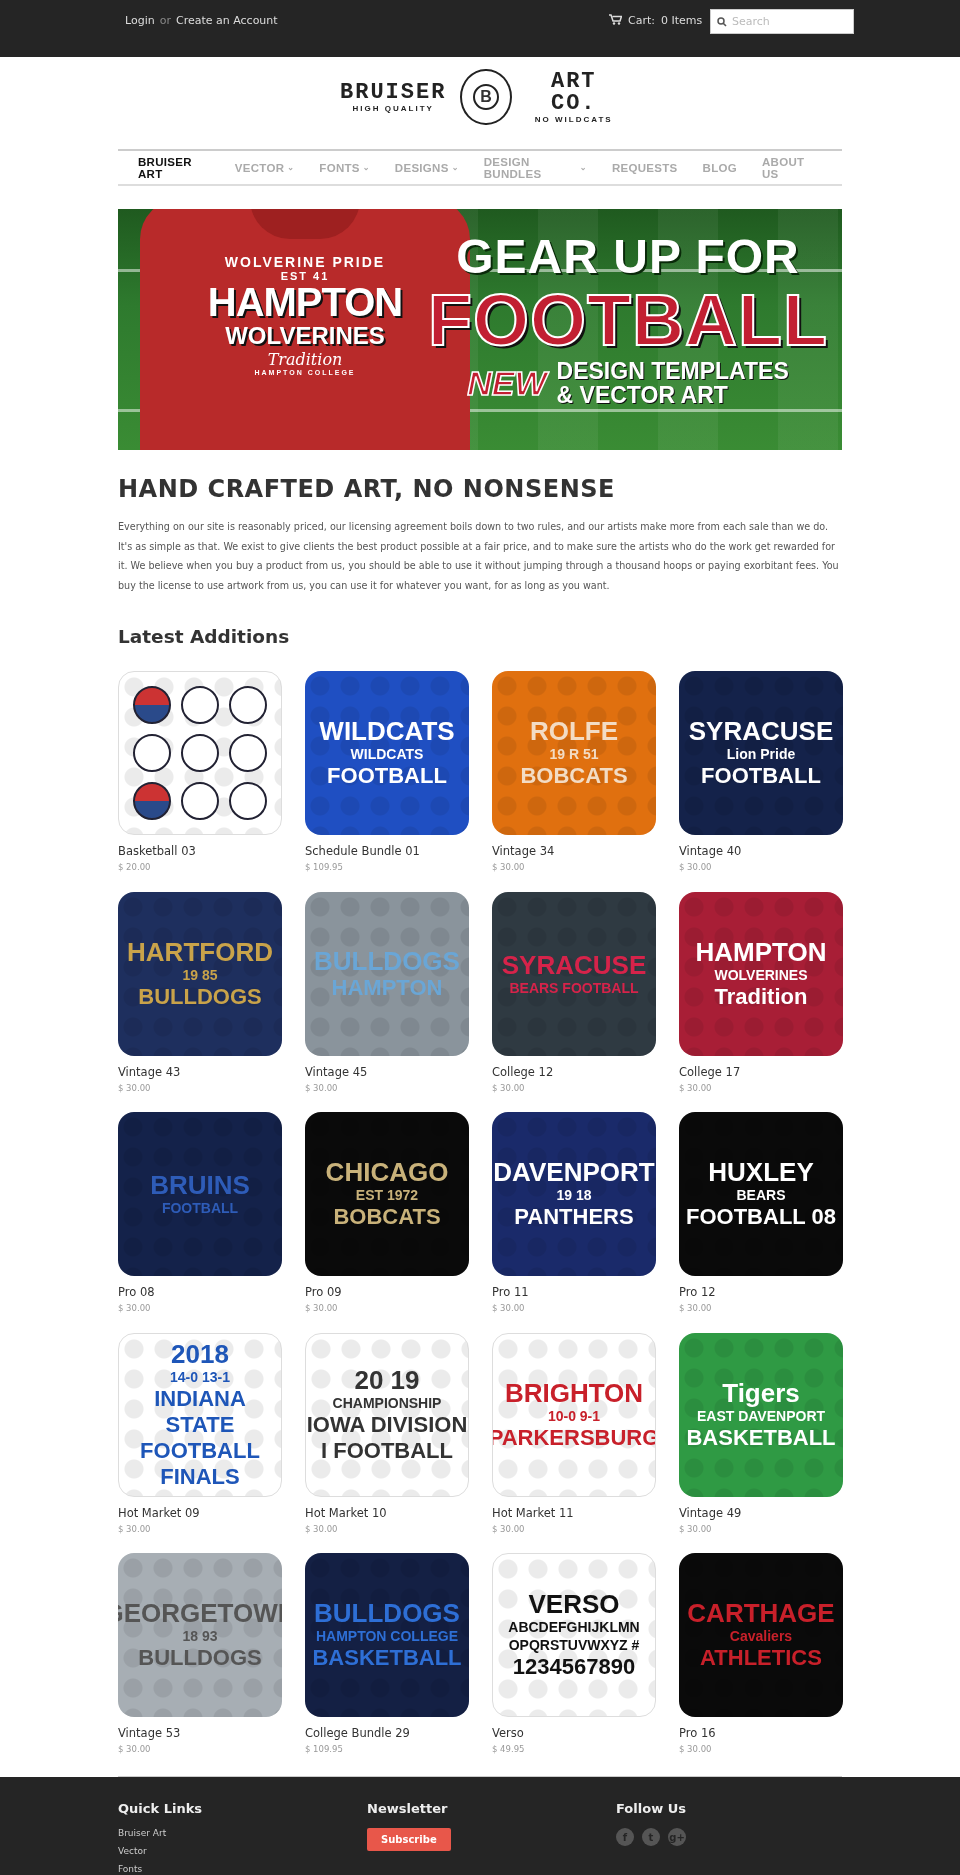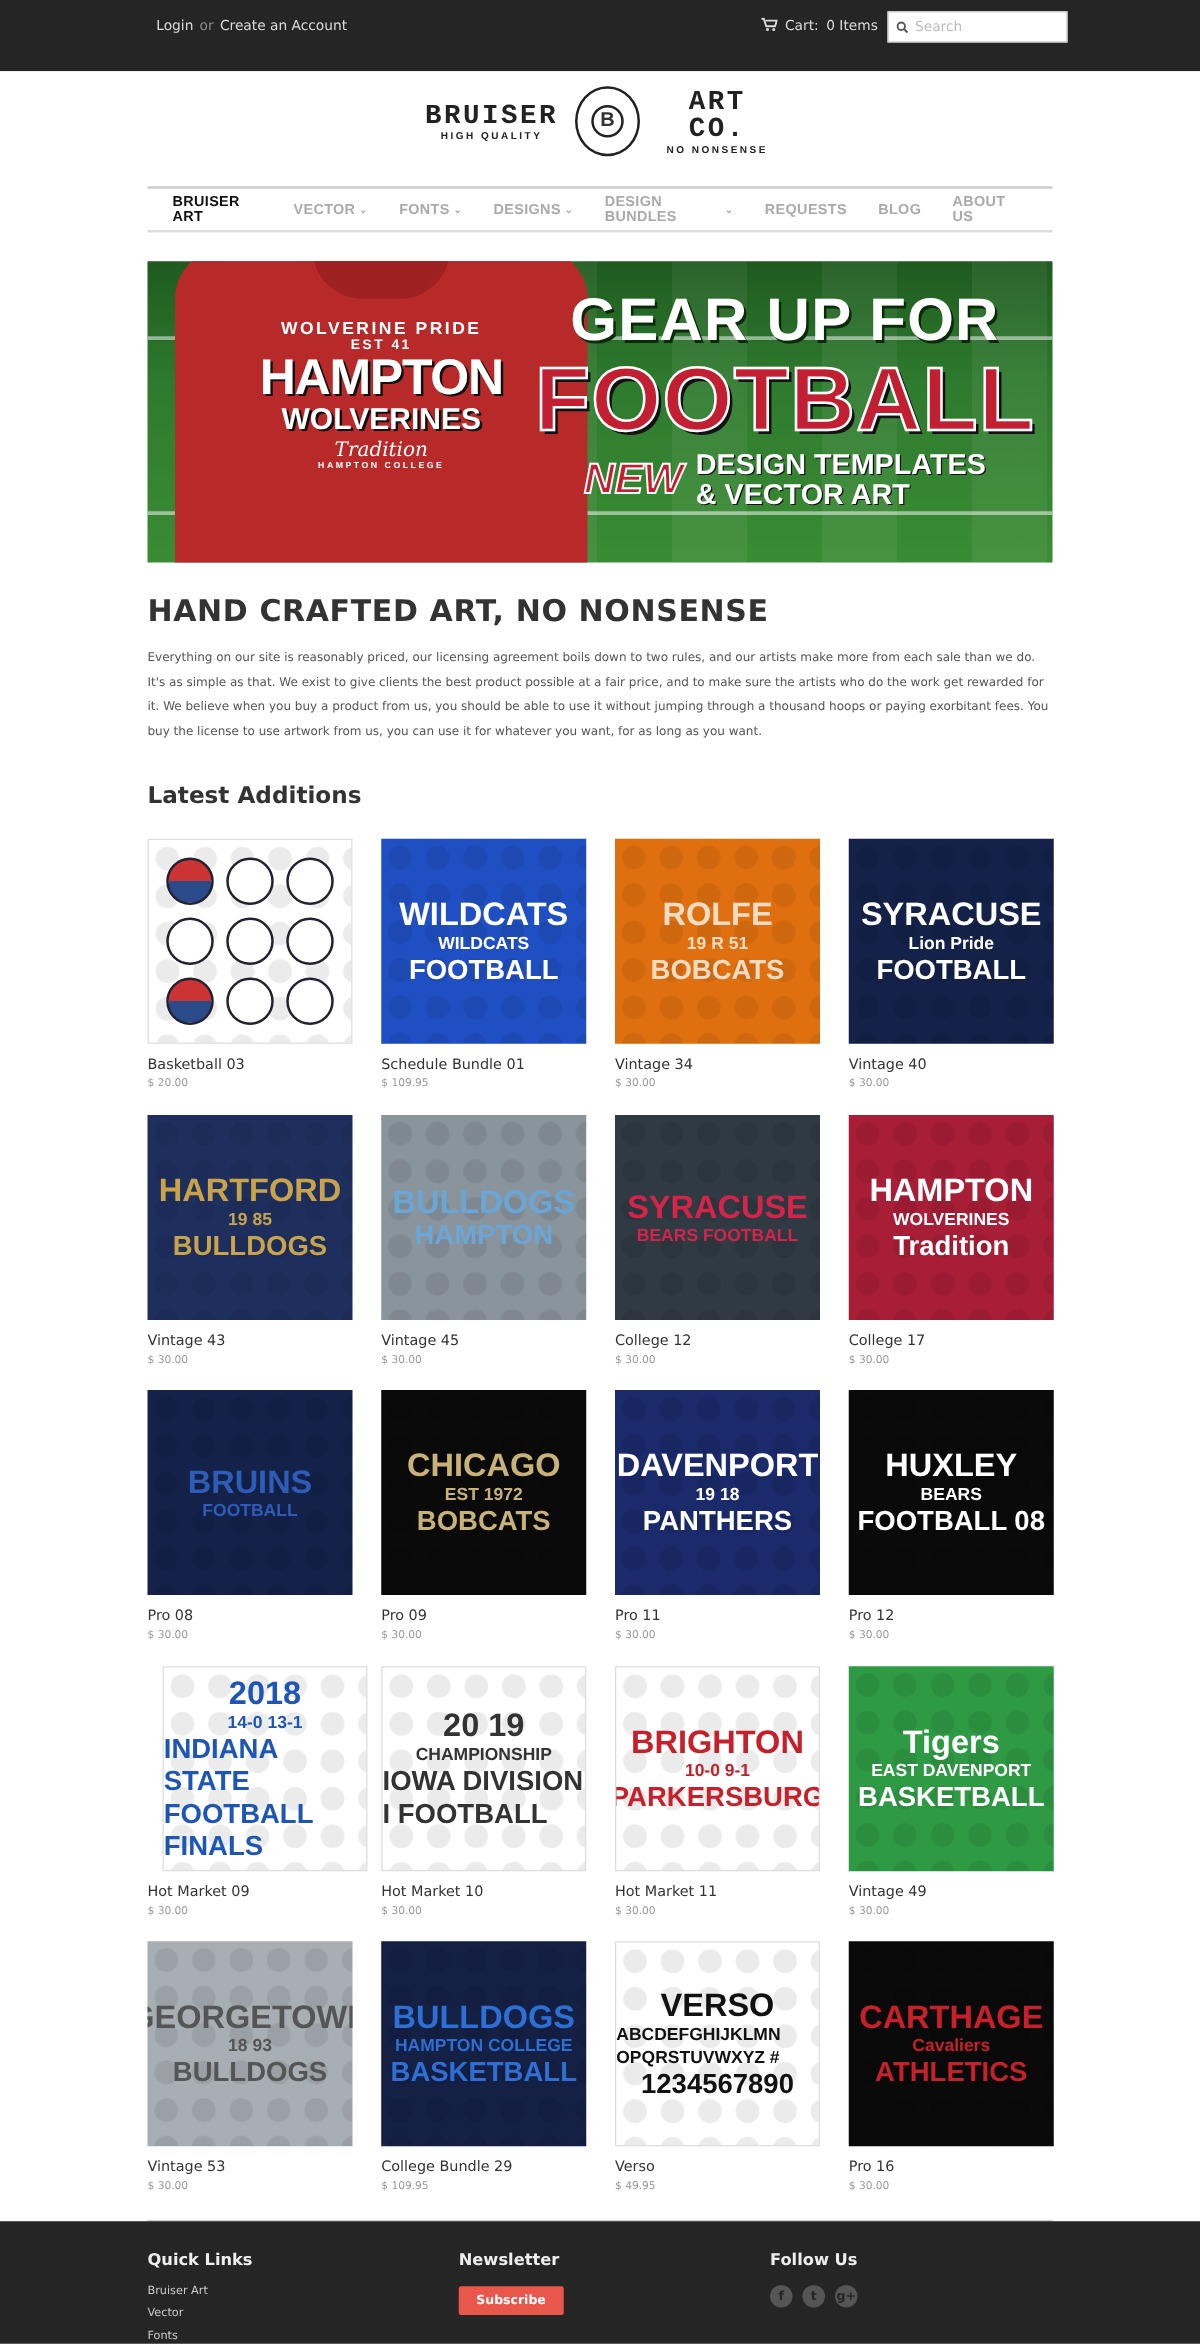--- a/index.html
+++ b/index.html
@@ -105,7 +105,7 @@
   </div>
   <div class="logo-word">
     <div class="big">ART CO.</div>
-    <div class="small">NO NONSENSE</div>
+    <div class="small">NO WILDCATS</div>
   </div>
 </div>
 

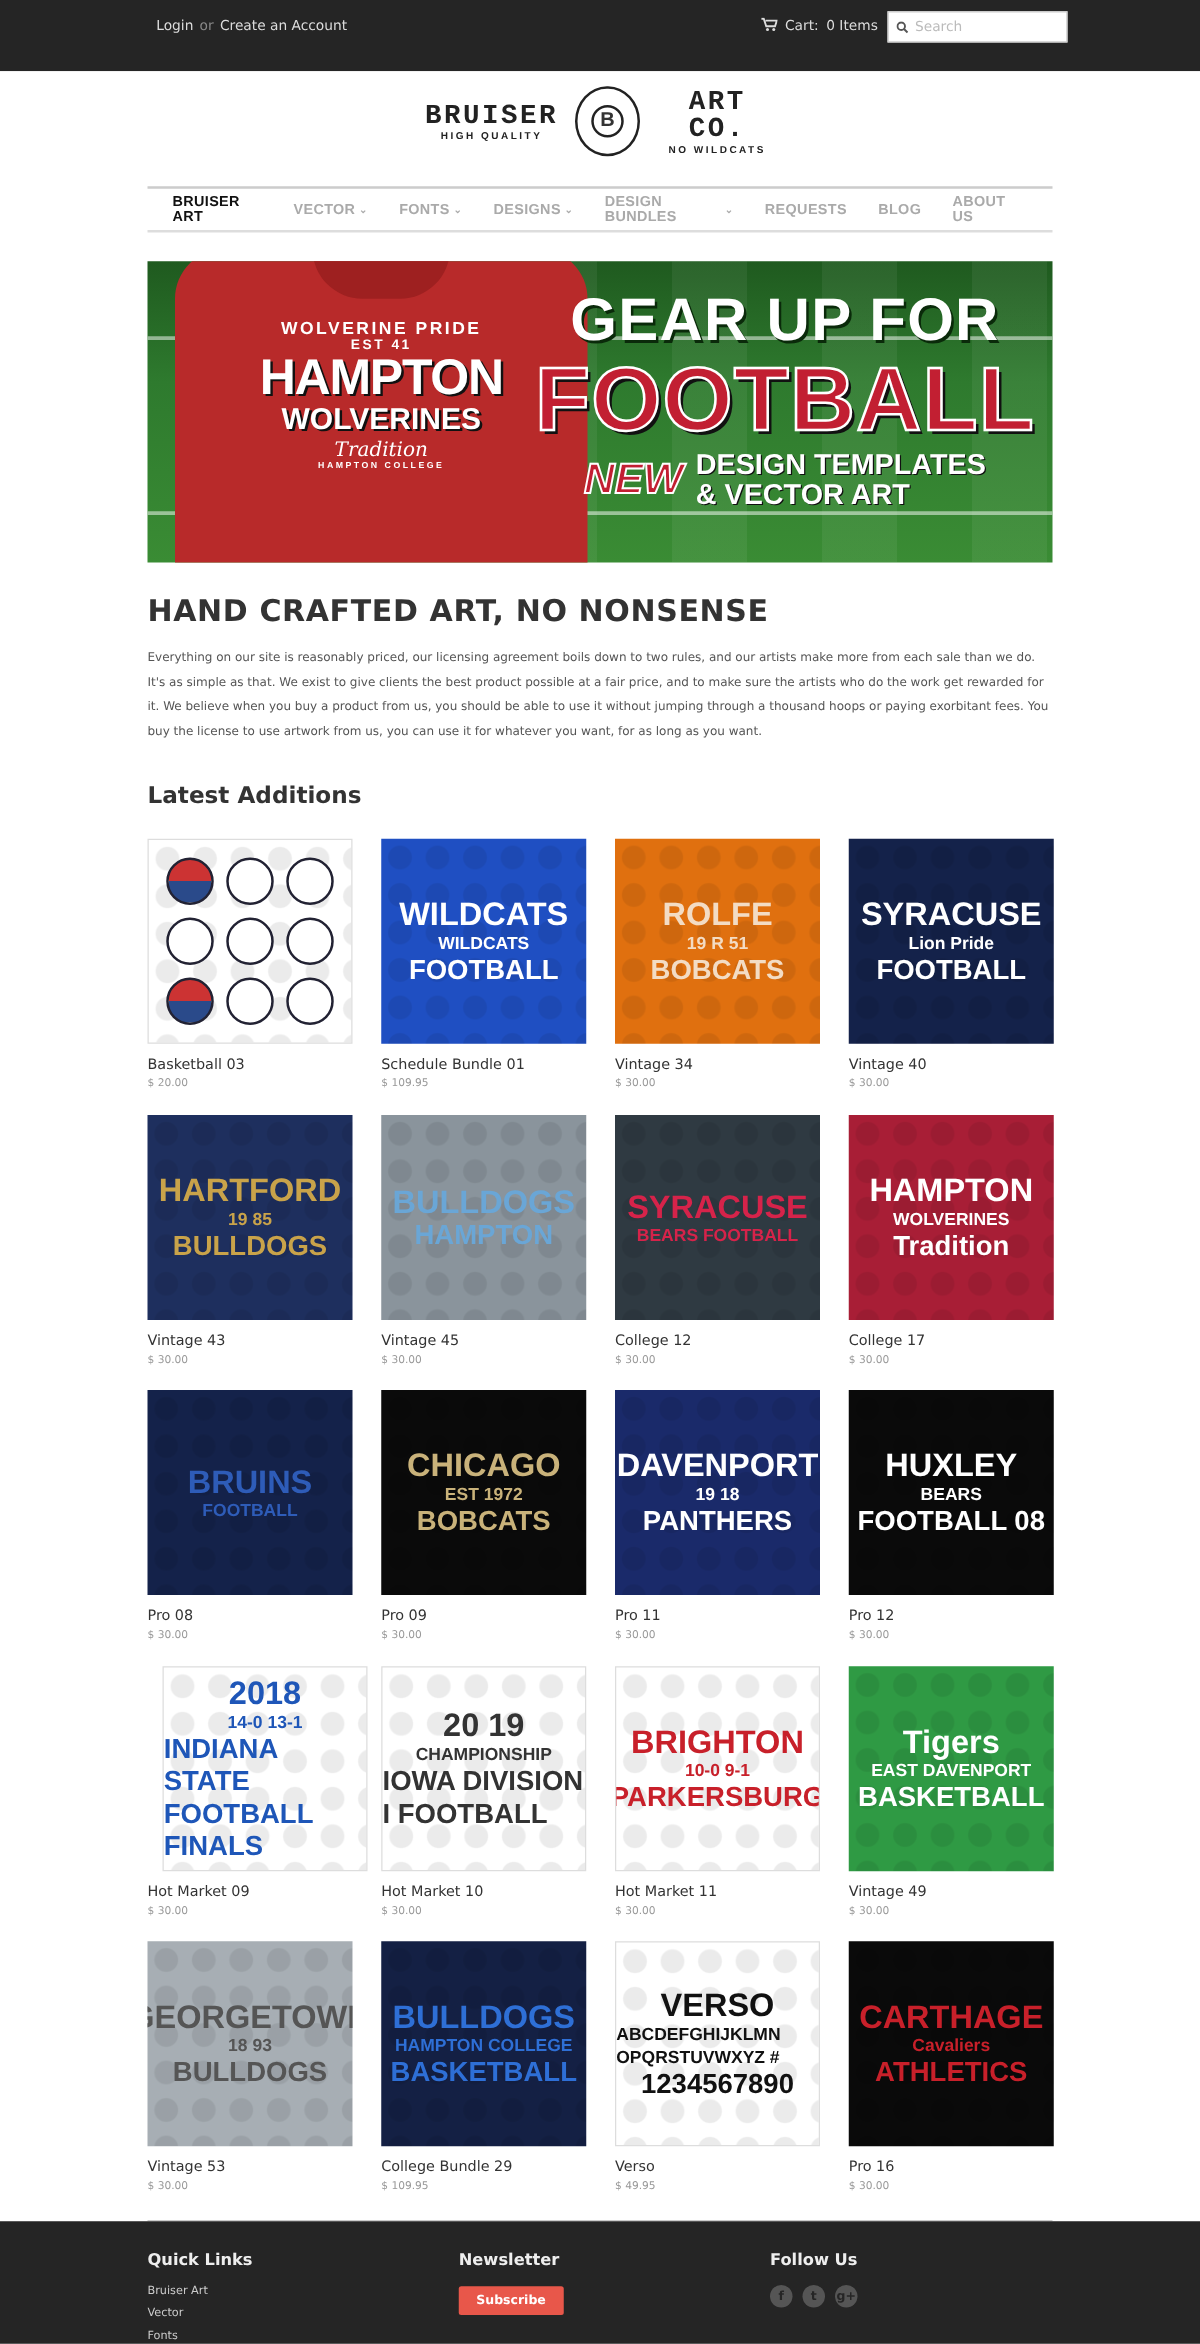--- a/index.html
+++ b/index.html
@@ -49,7 +49,7 @@
   .latest h2 { font-size: 18.5px; font-weight: bold; color: #333; margin-bottom: 24px; }
   .grid { display: grid; grid-template-columns: repeat(4, 164px); column-gap: 23px; row-gap: 0; }
   .card { height: 220.5px; }
-  .thumb { width: 164px; height: 164px; position: relative; overflow: hidden; display: flex; align-items: center; justify-content: center; flex-direction: column; font-family: "Liberation Sans", sans-serif; font-weight: bold; text-align: left; }
+  .thumb { width: 164px; height: 164px; position: relative; overflow: hidden; display: flex; align-items: center; justify-content: center; flex-direction: column; font-family: "Liberation Sans", sans-serif; font-weight: bold; text-align: center; border-radius: 16px; }
   .thumb.light { border: 1px solid #ddd; }
   .thumb .pattern { position: absolute; inset: 0; background-image: radial-gradient(circle, rgba(0,0,0,0.08) 9px, transparent 10px); background-size: 30px 30px; }
   .thumb .t1 { position: relative; font-size: 26px; line-height: 28px; }

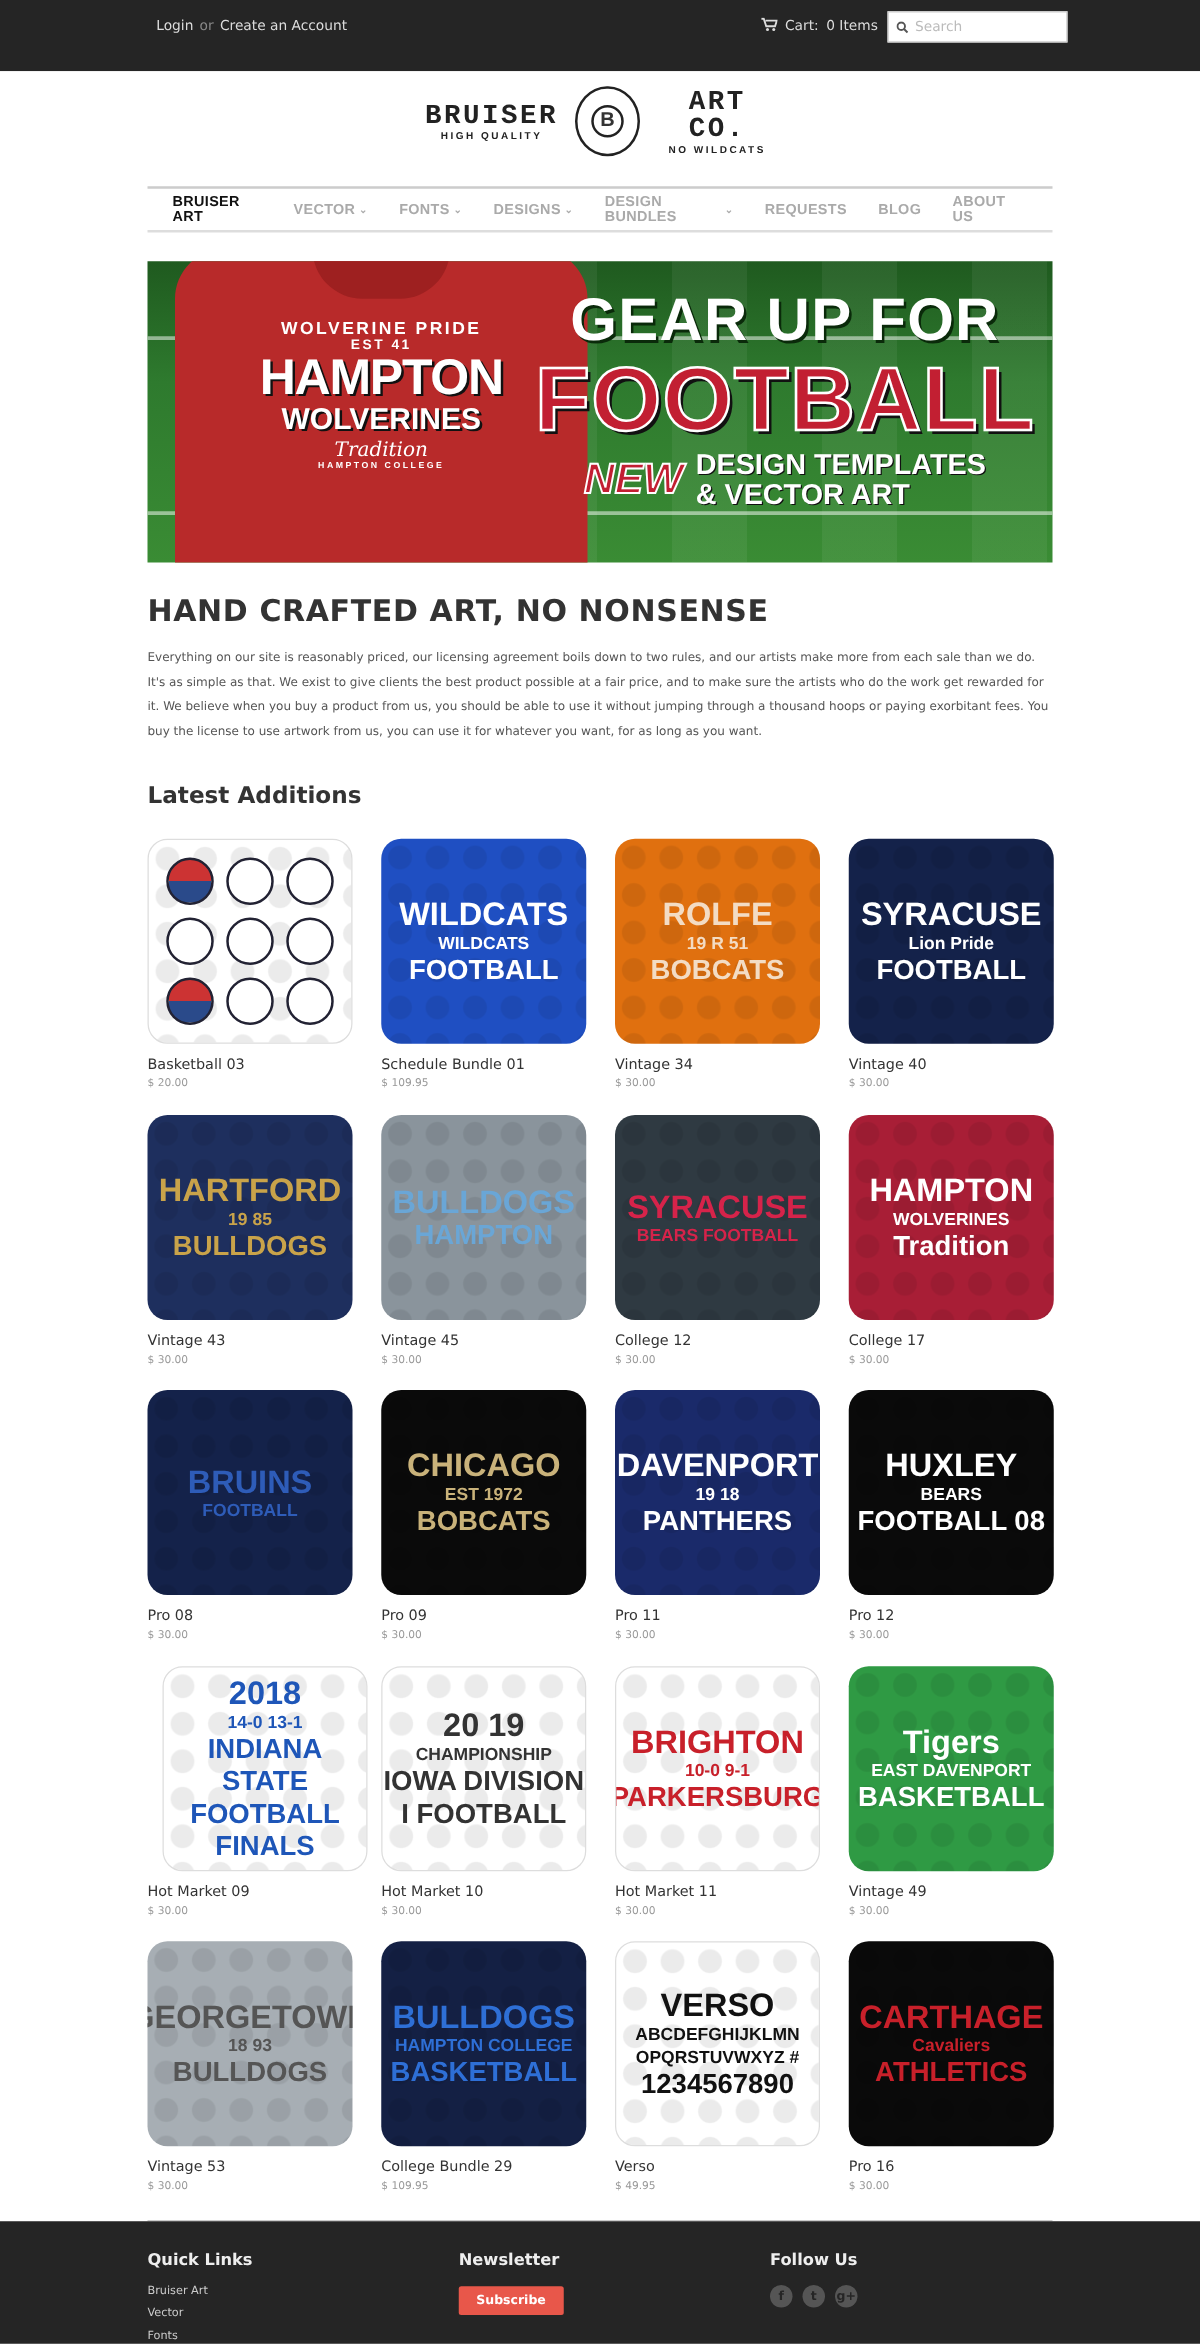--- a/index.html
+++ b/index.html
@@ -305,7 +305,7 @@
         <div class="price">$ 30.00</div>
       </div>
       <div class="card">
-        <div class="thumb light" style="background: rgb(255, 255, 255); color: rgb(30, 86, 184); margin-left: 12px;">
+        <div class="thumb light" style="background: rgb(255, 255, 255); color: rgb(30, 86, 184);">
           <div class="pattern"></div>
           <div class="t1">2018</div>
           <div class="t2">14-0  13-1</div>

